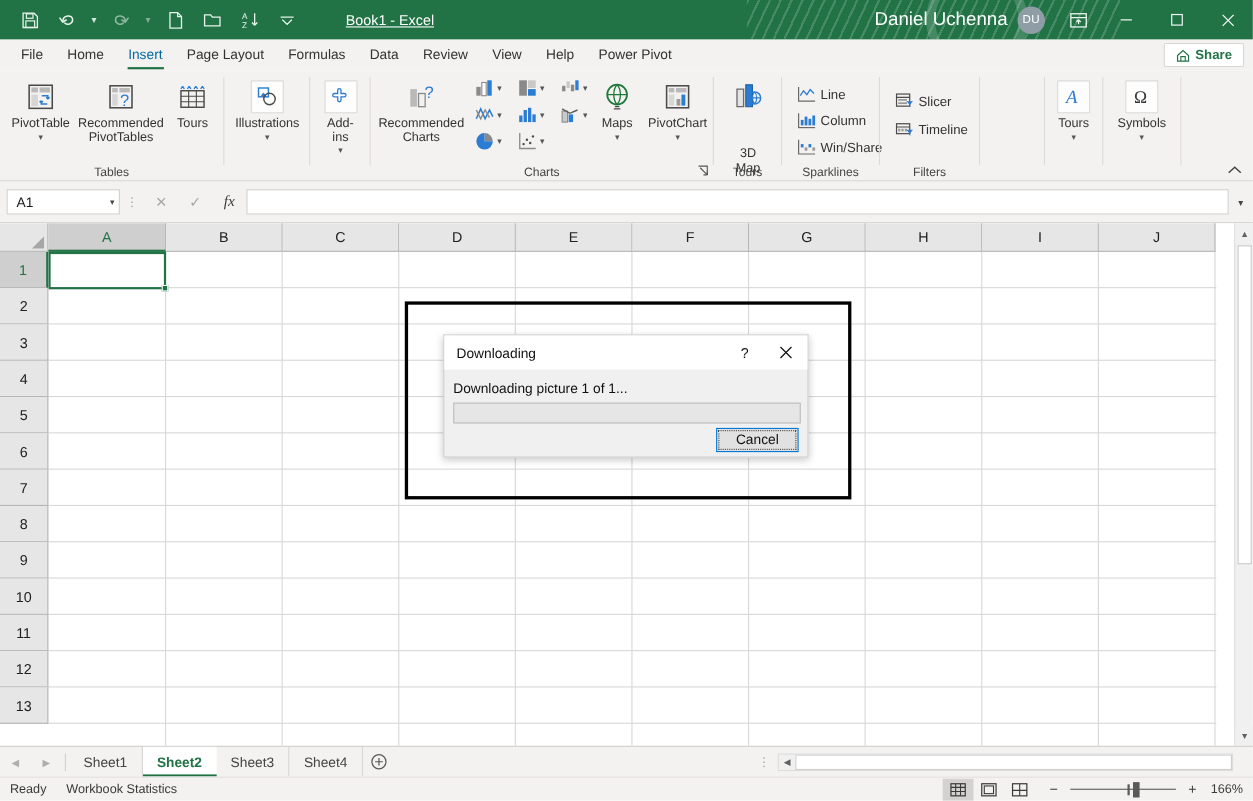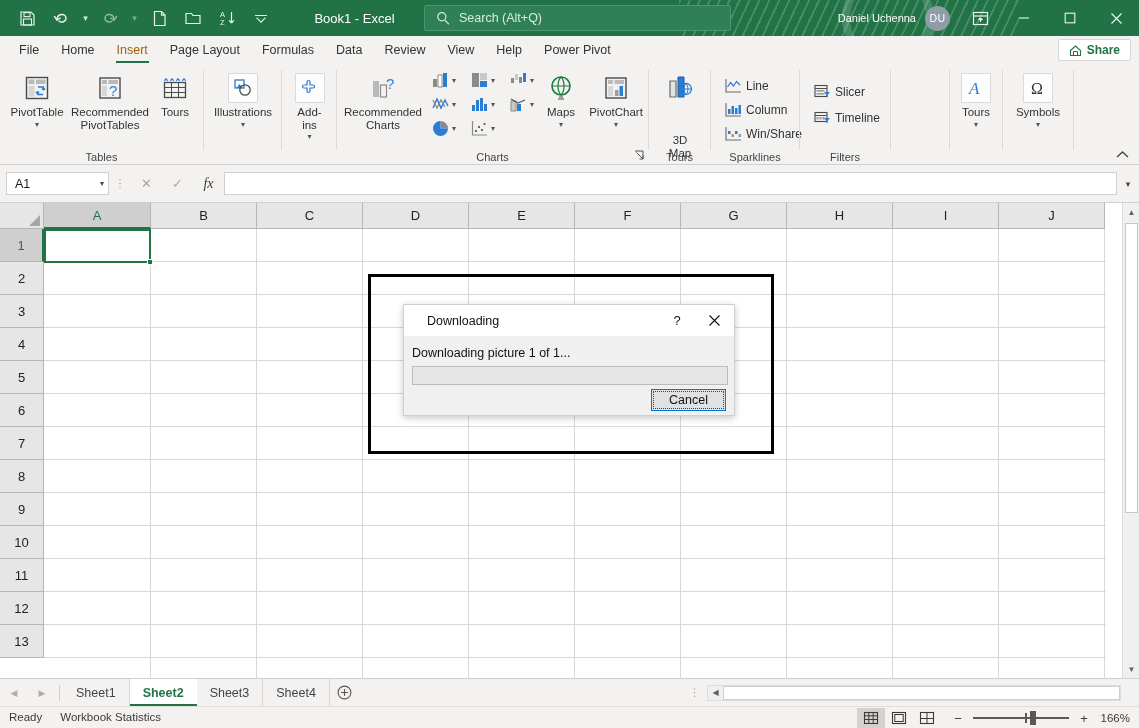--- a/index.html
+++ b/index.html
@@ -43,7 +43,7 @@
     display:flex; align-items:center; justify-content:center;
     color:#ffffff; font-size:13px; pointer-events:none;
   }
-  .doctitle span{ margin-left:-430px; }
+  .doctitle span{ margin-left:-430px;text-decoration:underline; }
   .searchbox{
     position:absolute; left:424px; top:5px; width:307px; height:26px;
     background:#2f8055; border:1px solid #4a9670; border-radius:2px;

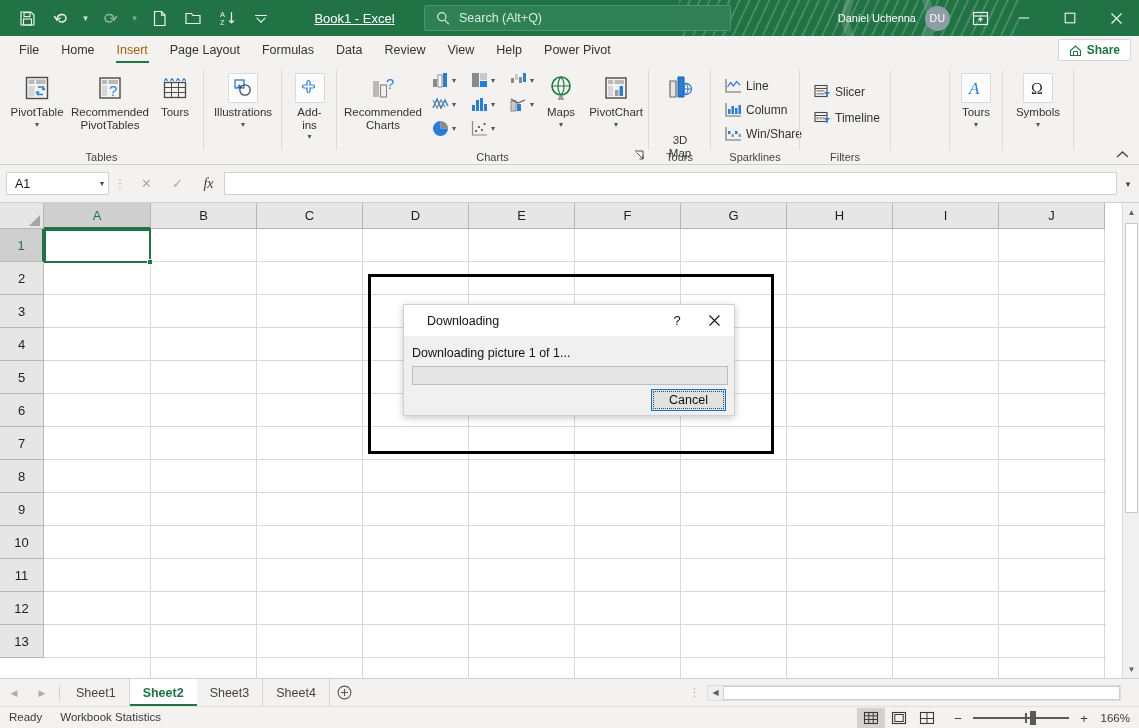--- a/index.html
+++ b/index.html
@@ -372,15 +372,6 @@
       <span>Book1  -  Excel</span>
     </div>
 
-    <div class="searchbox">
-      <span>
-        <svg width="14" height="14" viewBox="0 0 14 14">
-            <circle cx="5.8" cy="5.8" r="4.1" fill="none" stroke="currentColor" stroke-width="1.2"></circle>
-            <path d="M9 9.3 L12.6 12.9" stroke="currentColor" stroke-width="1.2" stroke-linecap="round"></path>
-          </svg>
-      </span>
-      <span>Search (Alt+Q)</span>
-    </div>
 
     <div class="tb-right">
       <span class="username">Daniel Uchenna</span>

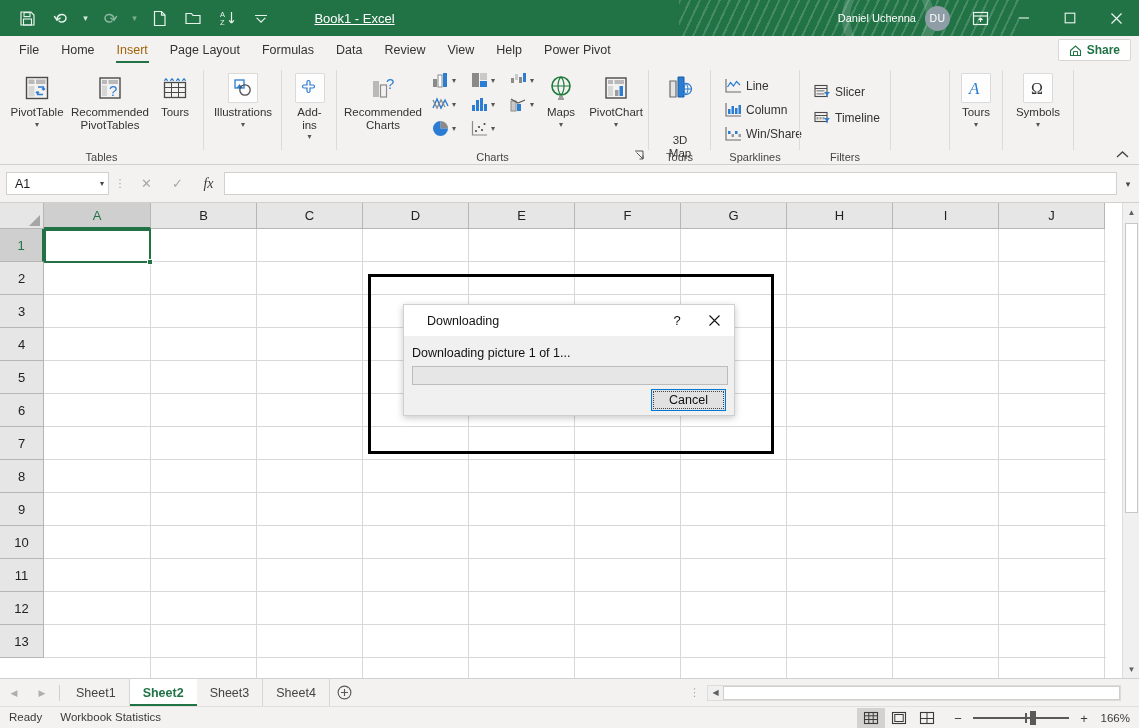--- a/index.html
+++ b/index.html
@@ -53,7 +53,7 @@
   .tb-right{
     position:absolute; right:0; top:0; height:36px; display:flex; align-items:center;
   }
-  .username{ color:#ffffff; font-size:11px; margin-right:9px; white-space:nowrap;}
+  .username{ color:#ffffff; font-size:17px; margin-right:9px; white-space:nowrap;}
   .avatar{
     width:25px;height:25px;border-radius:50%;background:#8f9ea6;color:#fff;
     font-size:10.5px; display:flex;align-items:center;justify-content:center;

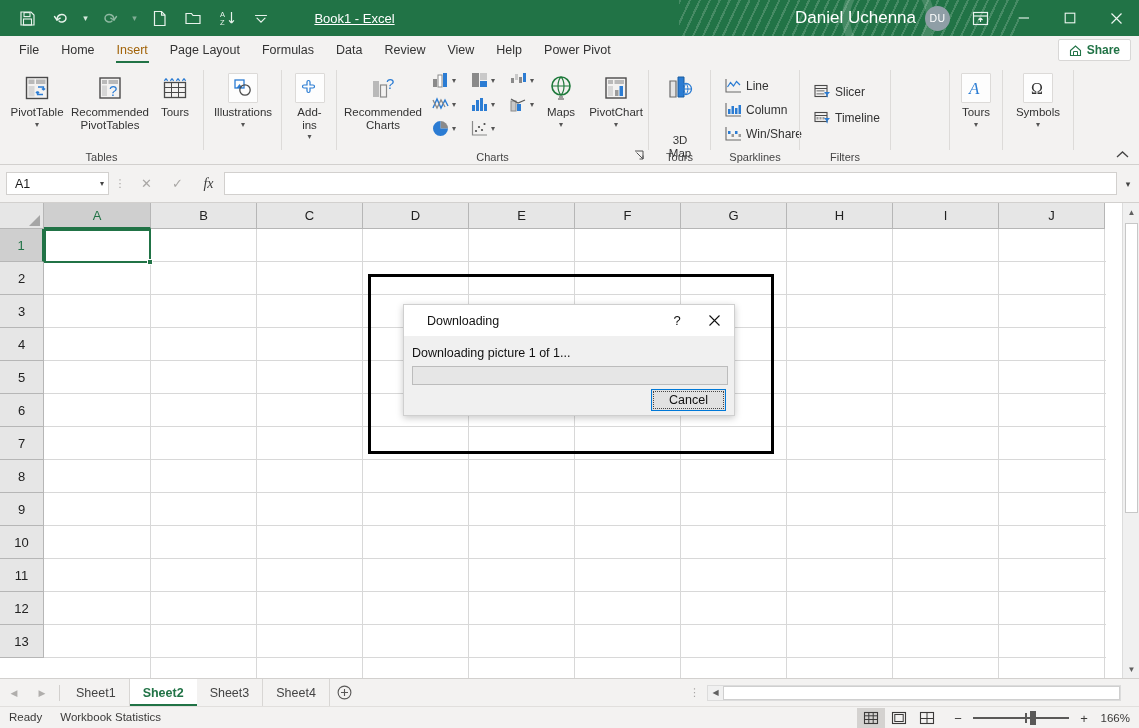--- a/index.html
+++ b/index.html
@@ -78,7 +78,7 @@
     font-size:12.5px; color:#333333; cursor:pointer; position:relative;
     white-space:nowrap;
   }
-  .tab.active{ color:#a16207; font-weight:400; }
+  .tab.active{ color:#0369a1; font-weight:400; }
   .tab.active::after{
     content:""; position:absolute; left:10px; right:10px; bottom:1px;
     height:2.5px; background:#217346;

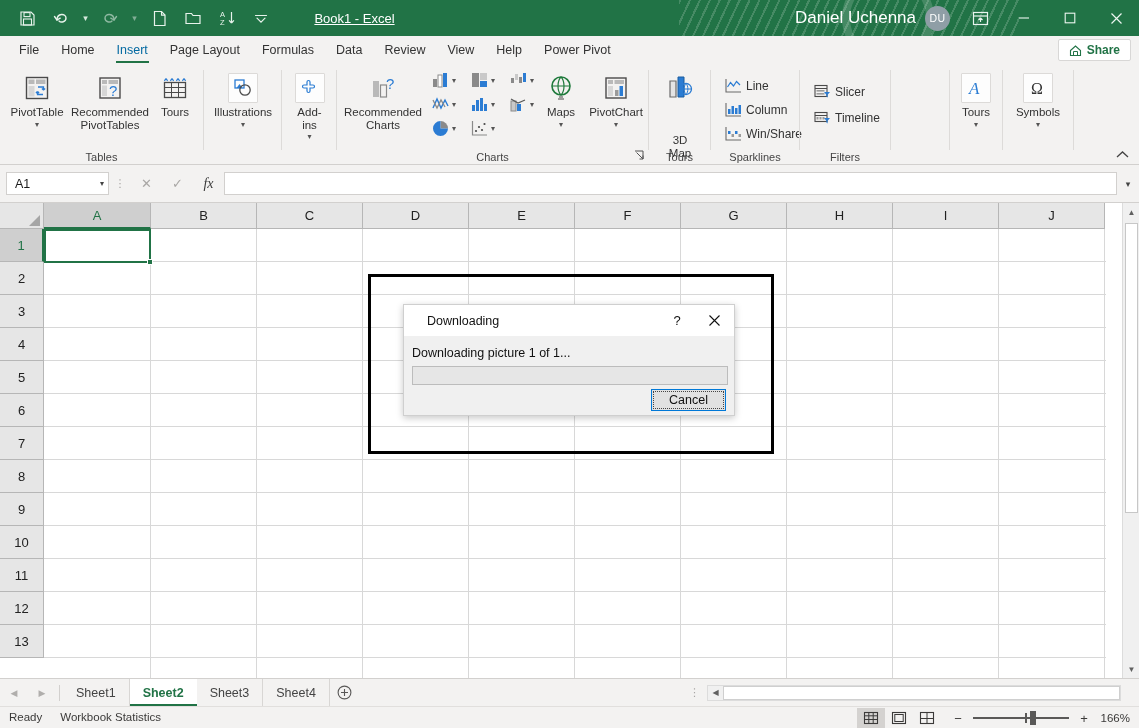--- a/index.html
+++ b/index.html
@@ -226,7 +226,7 @@
   }
   .dlg-title{
     height:31px; background:#ffffff; display:flex; align-items:center;
-    padding-left:23px; font-size:12.5px; color:#111;
+    padding-left:11px; font-size:12.5px; color:#111;
   }
   .dlg-btns{ margin-left:auto; display:flex; align-items:center; height:31px;}
   .dlg-help{

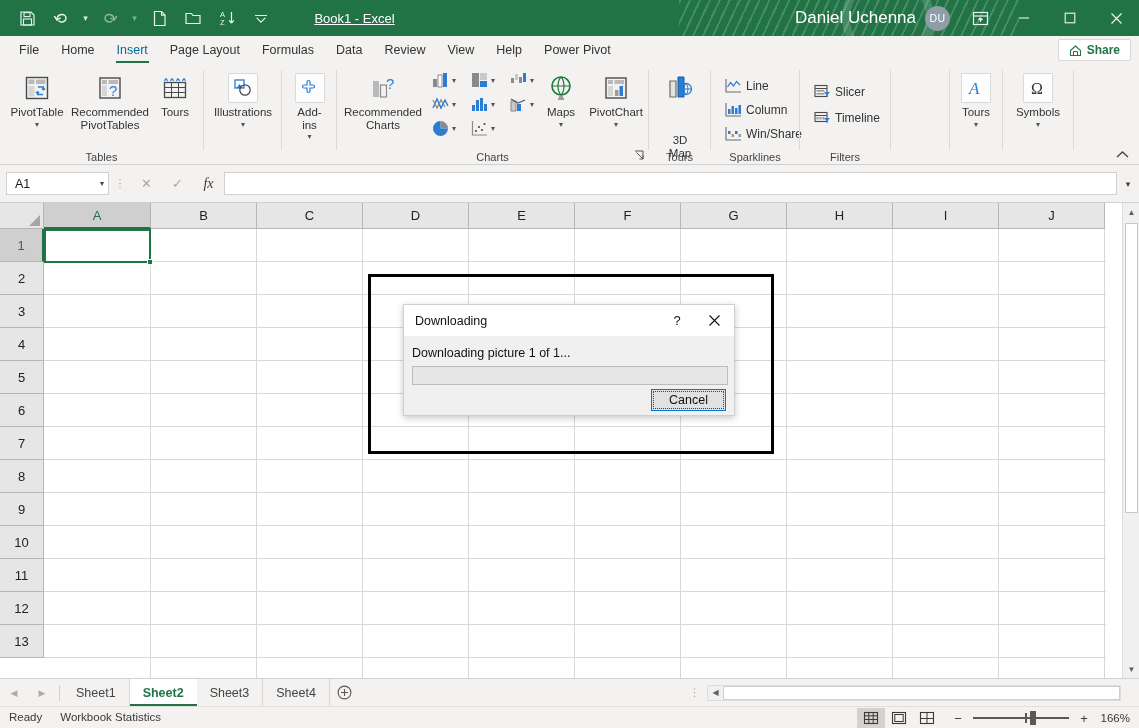--- a/index.html
+++ b/index.html
@@ -293,7 +293,7 @@
   .statusbar{
     position:absolute; left:0; top:706px; width:1139px; height:22px;
     background:#f3f2f1; border-top:1px solid #e1dfdd;
-    display:flex; align-items:flex-end; font-size:11.5px; color:#3b3a39;
+    display:flex; align-items:center; font-size:11.5px; color:#3b3a39;
   }
   .st-item{ padding:0 9px; cursor:pointer; display:flex; align-items:center; gap:5px; height:22px;}
   .st-right{ margin-left:auto; display:flex; align-items:center; }

